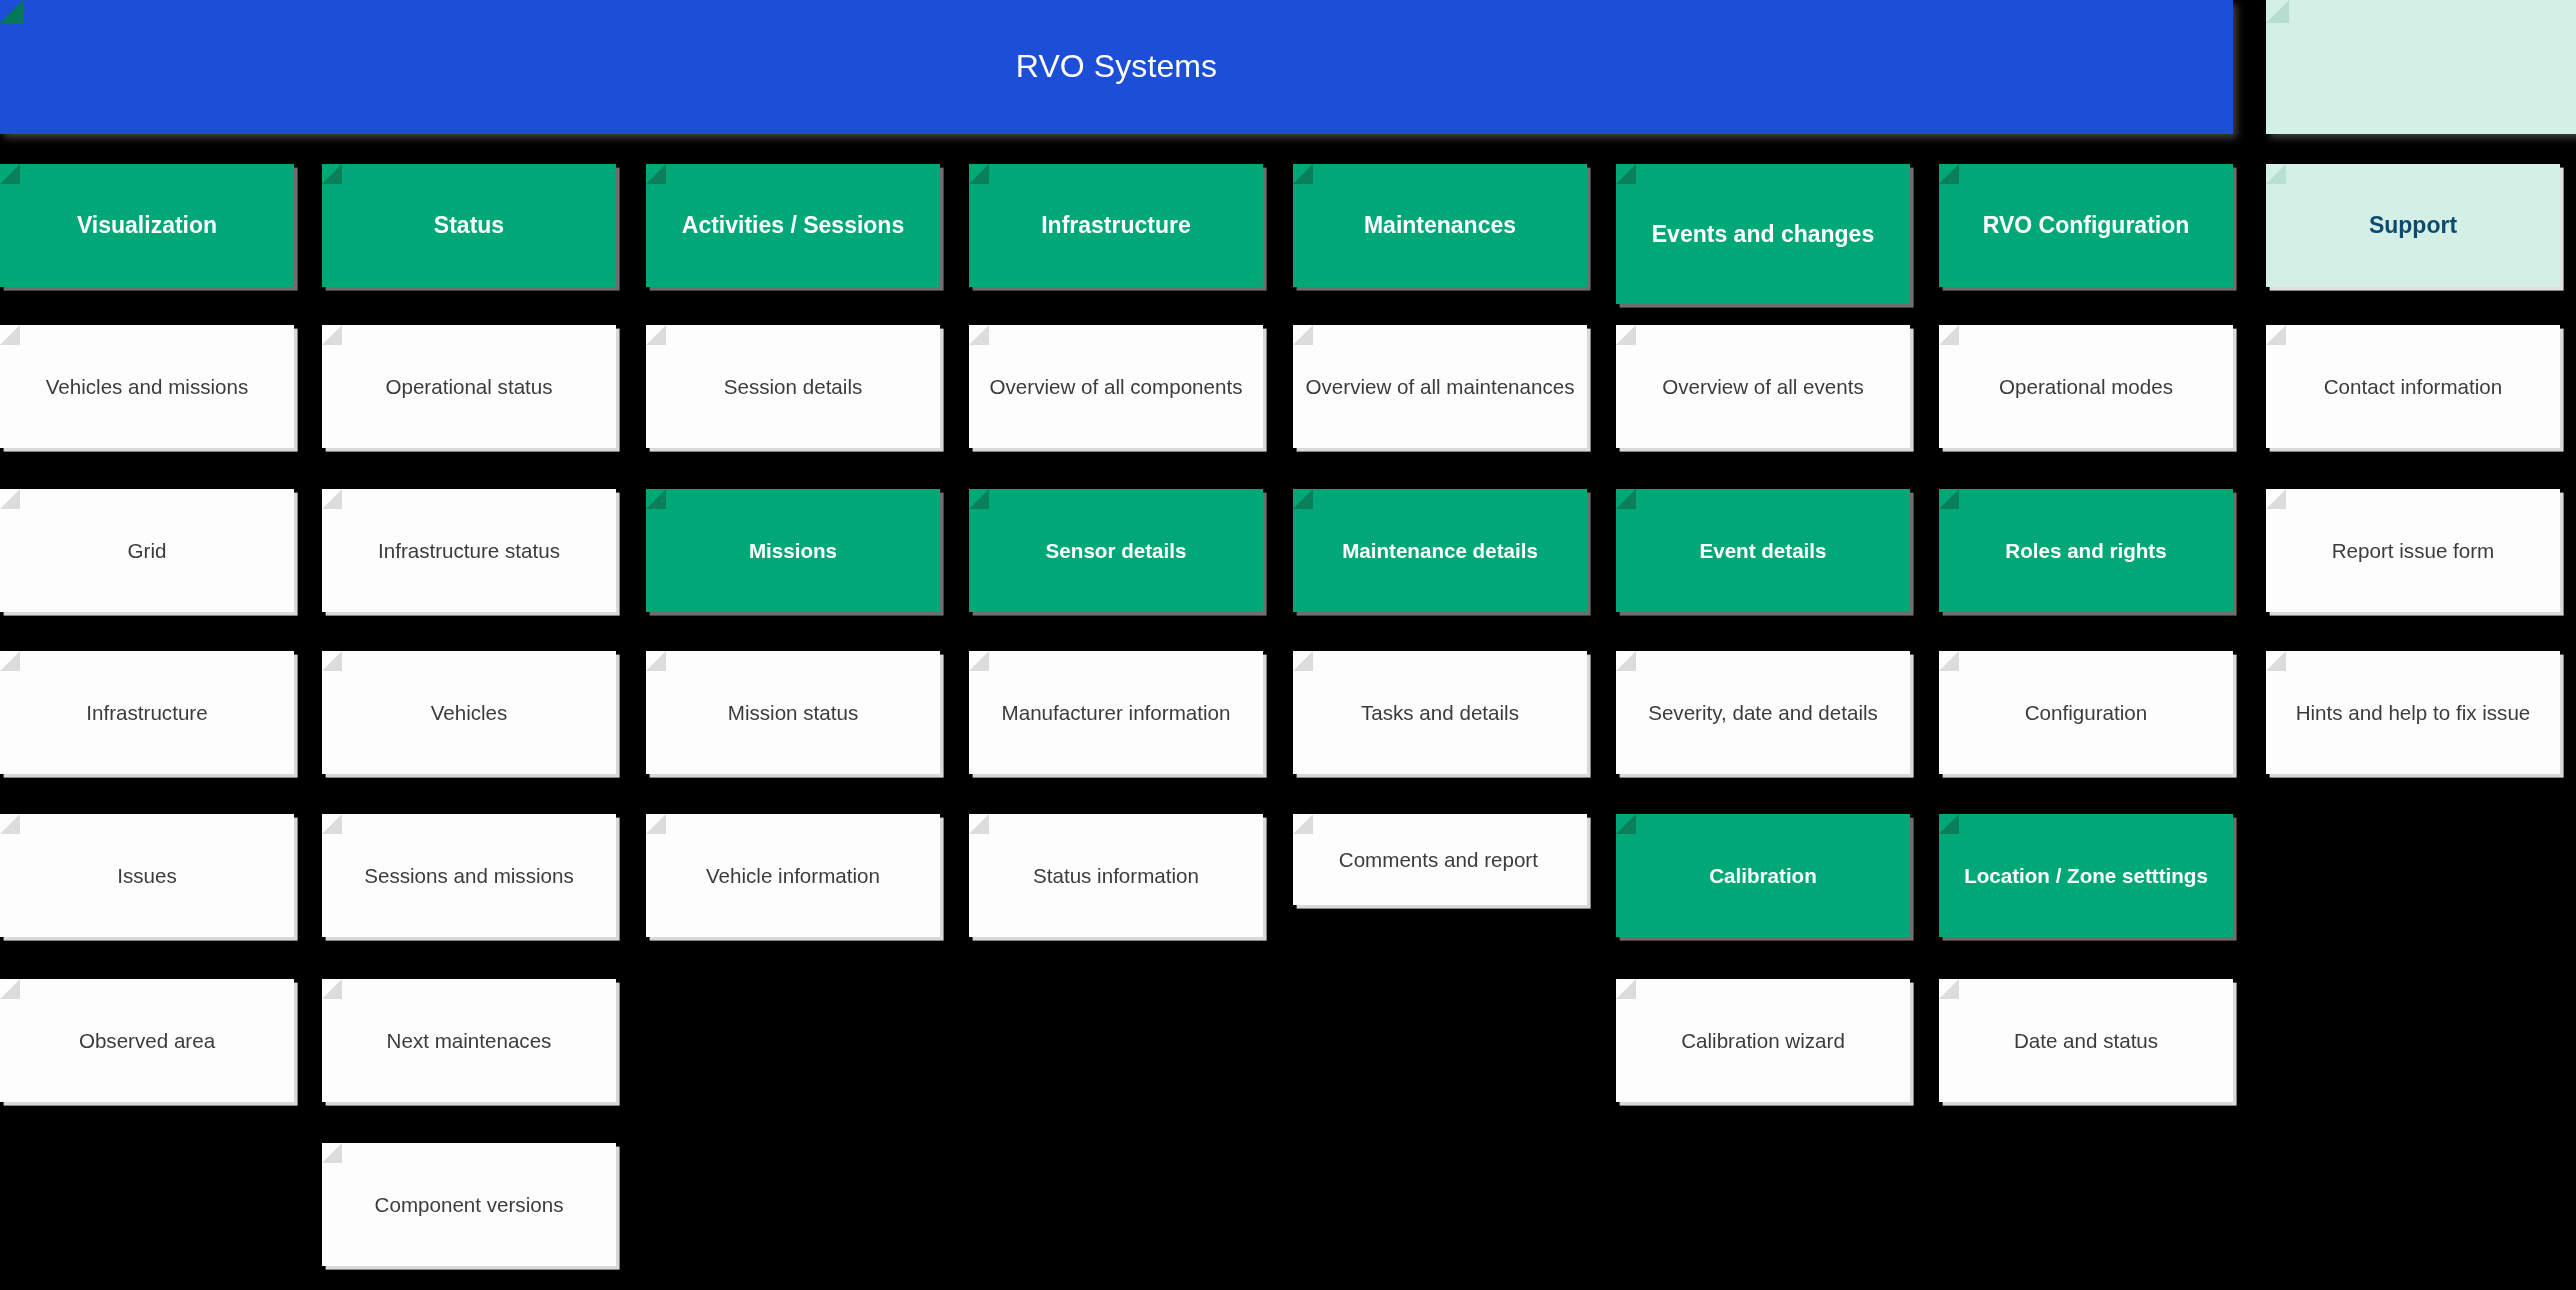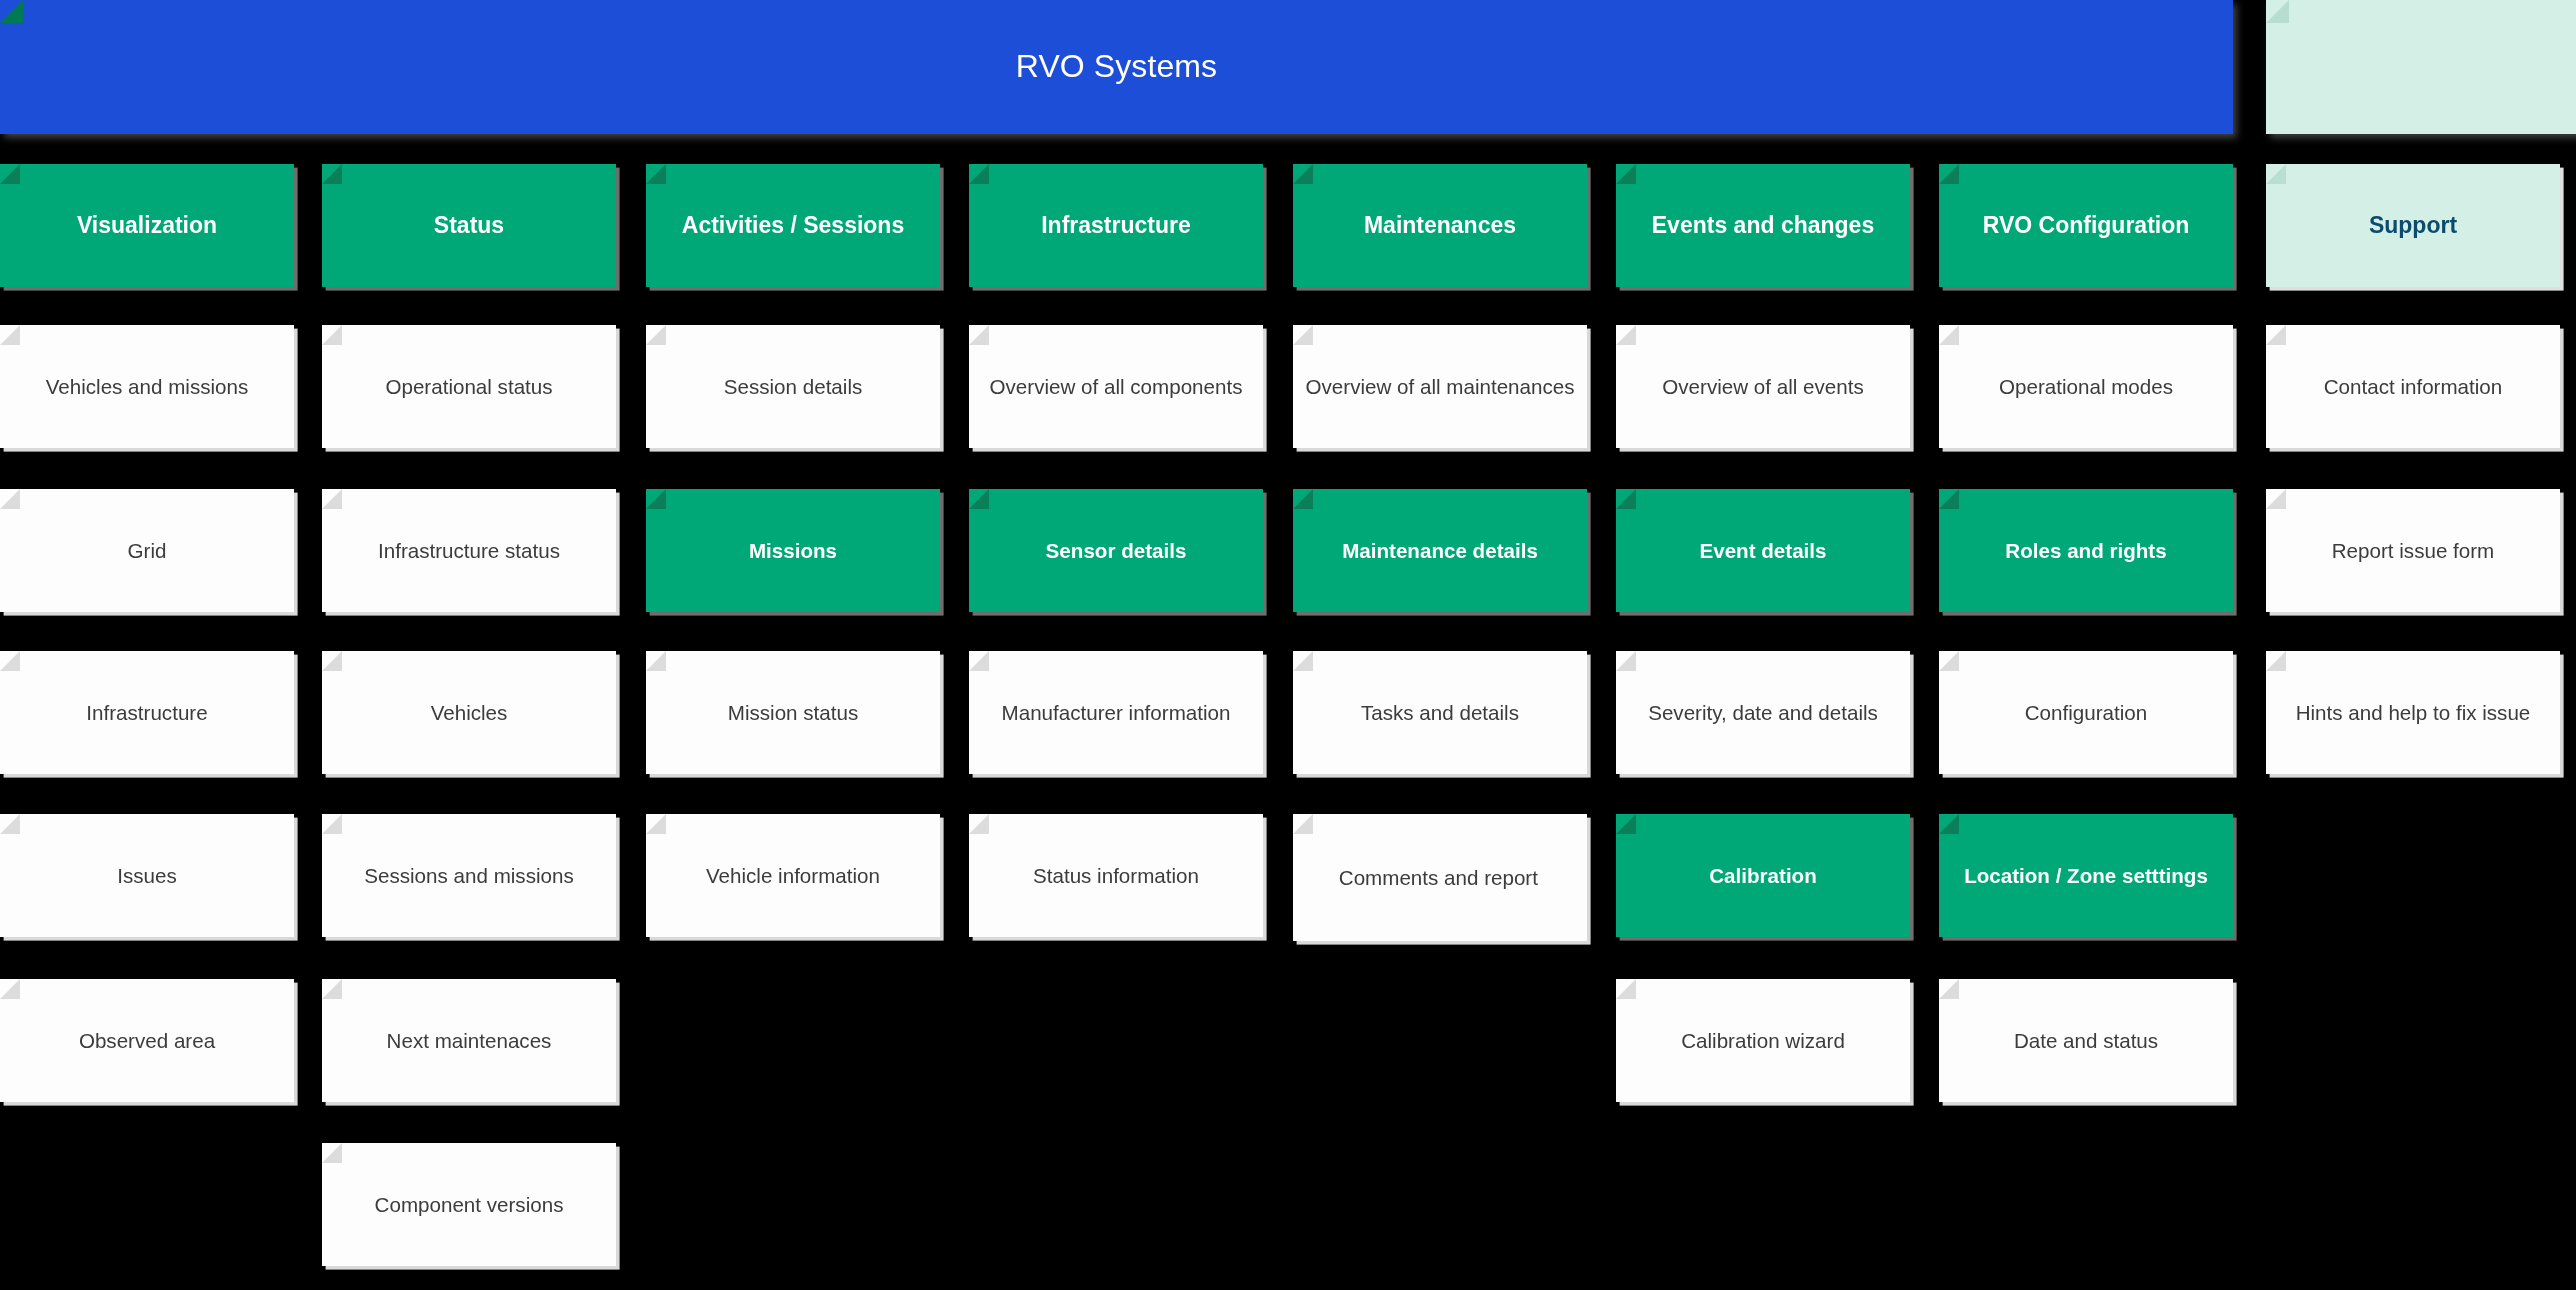--- a/index.html
+++ b/index.html
@@ -176,7 +176,7 @@
       <div class="card light" style="left: 1293px; width: 294px; top: 814px; height: 127px; padding-left: 6px;">
         <span class="card-label">Comments and report</span>
       </div>
-      <div class="card green hdr" style="left: 1616px; width: 294px; top: 164px; height: 123px;">
+      <div class="card green hdr" style="left: 1616px; width: 294px; top: 164px; height: 140px;">
         <span class="card-label">Events and changes</span>
       </div>
       <div class="card light" style="left: 1616px; width: 294px; top: 325px; height: 123px;">

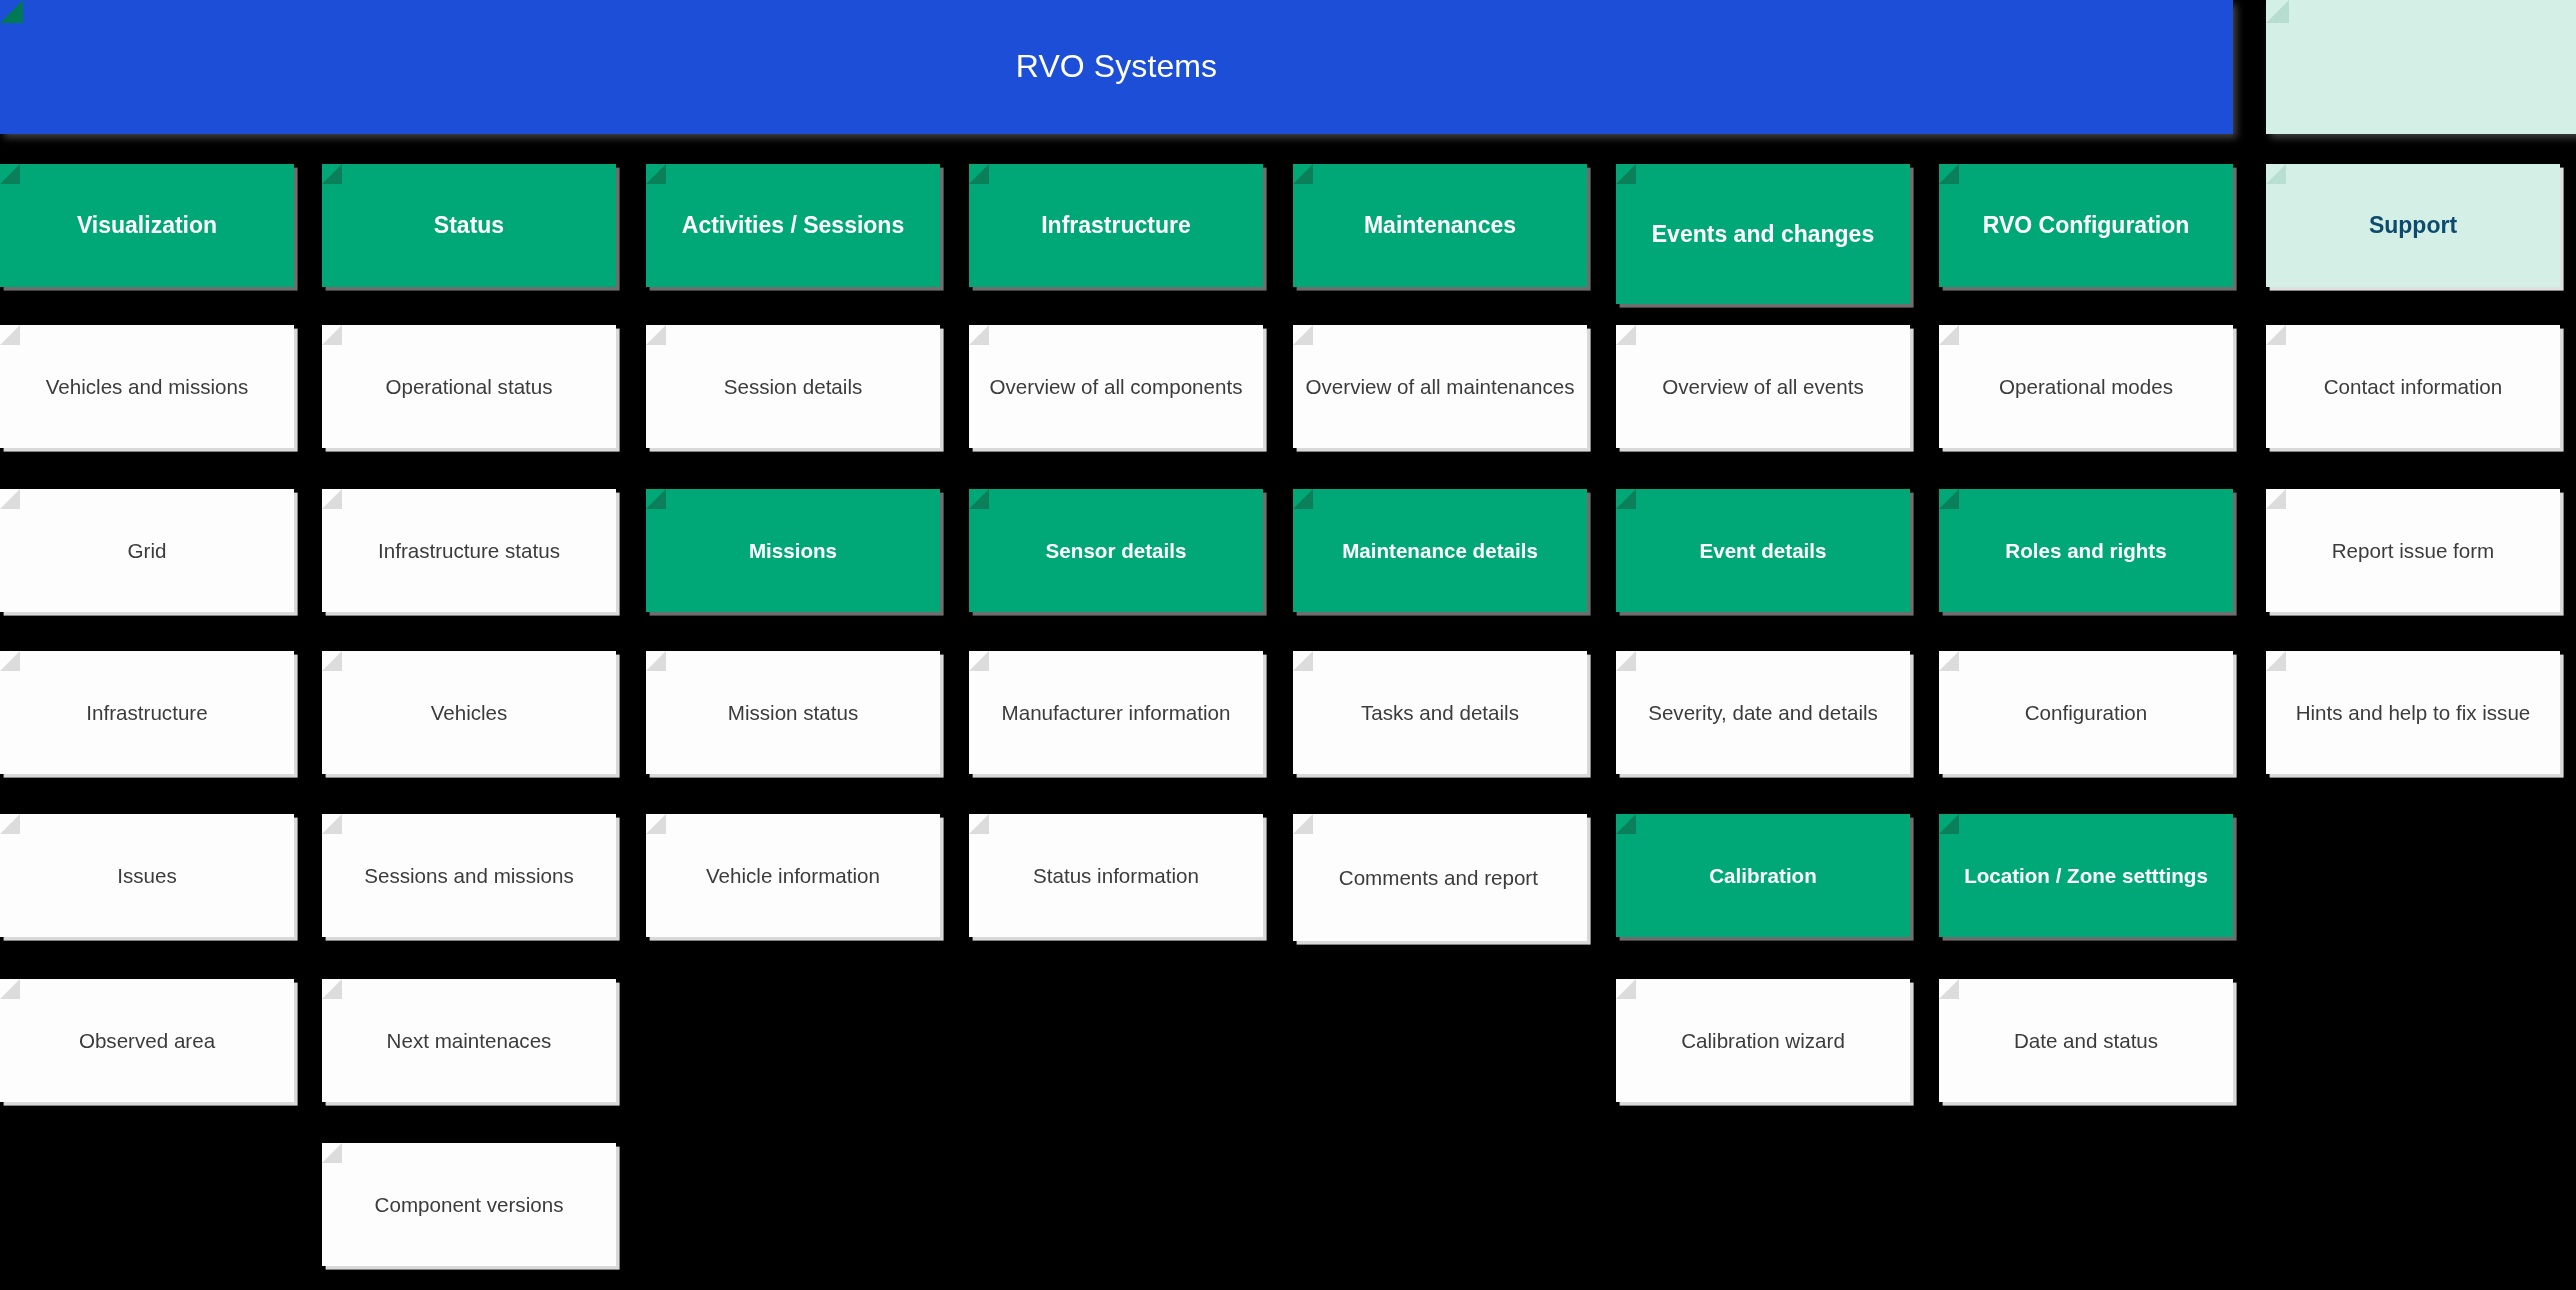--- a/index.html
+++ b/index.html
@@ -173,7 +173,7 @@
       <div class="card light" style="left: 1293px; width: 294px; top: 651px; height: 123px;">
         <span class="card-label">Tasks and details</span>
       </div>
-      <div class="card light" style="left: 1293px; width: 294px; top: 814px; height: 127px; padding-left: 6px;">
+      <div class="card light" style="left: 1293px; width: 294px; top: 814px; height: 91px; padding-left: 6px;">
         <span class="card-label">Comments and report</span>
       </div>
       <div class="card green hdr" style="left: 1616px; width: 294px; top: 164px; height: 140px;">

